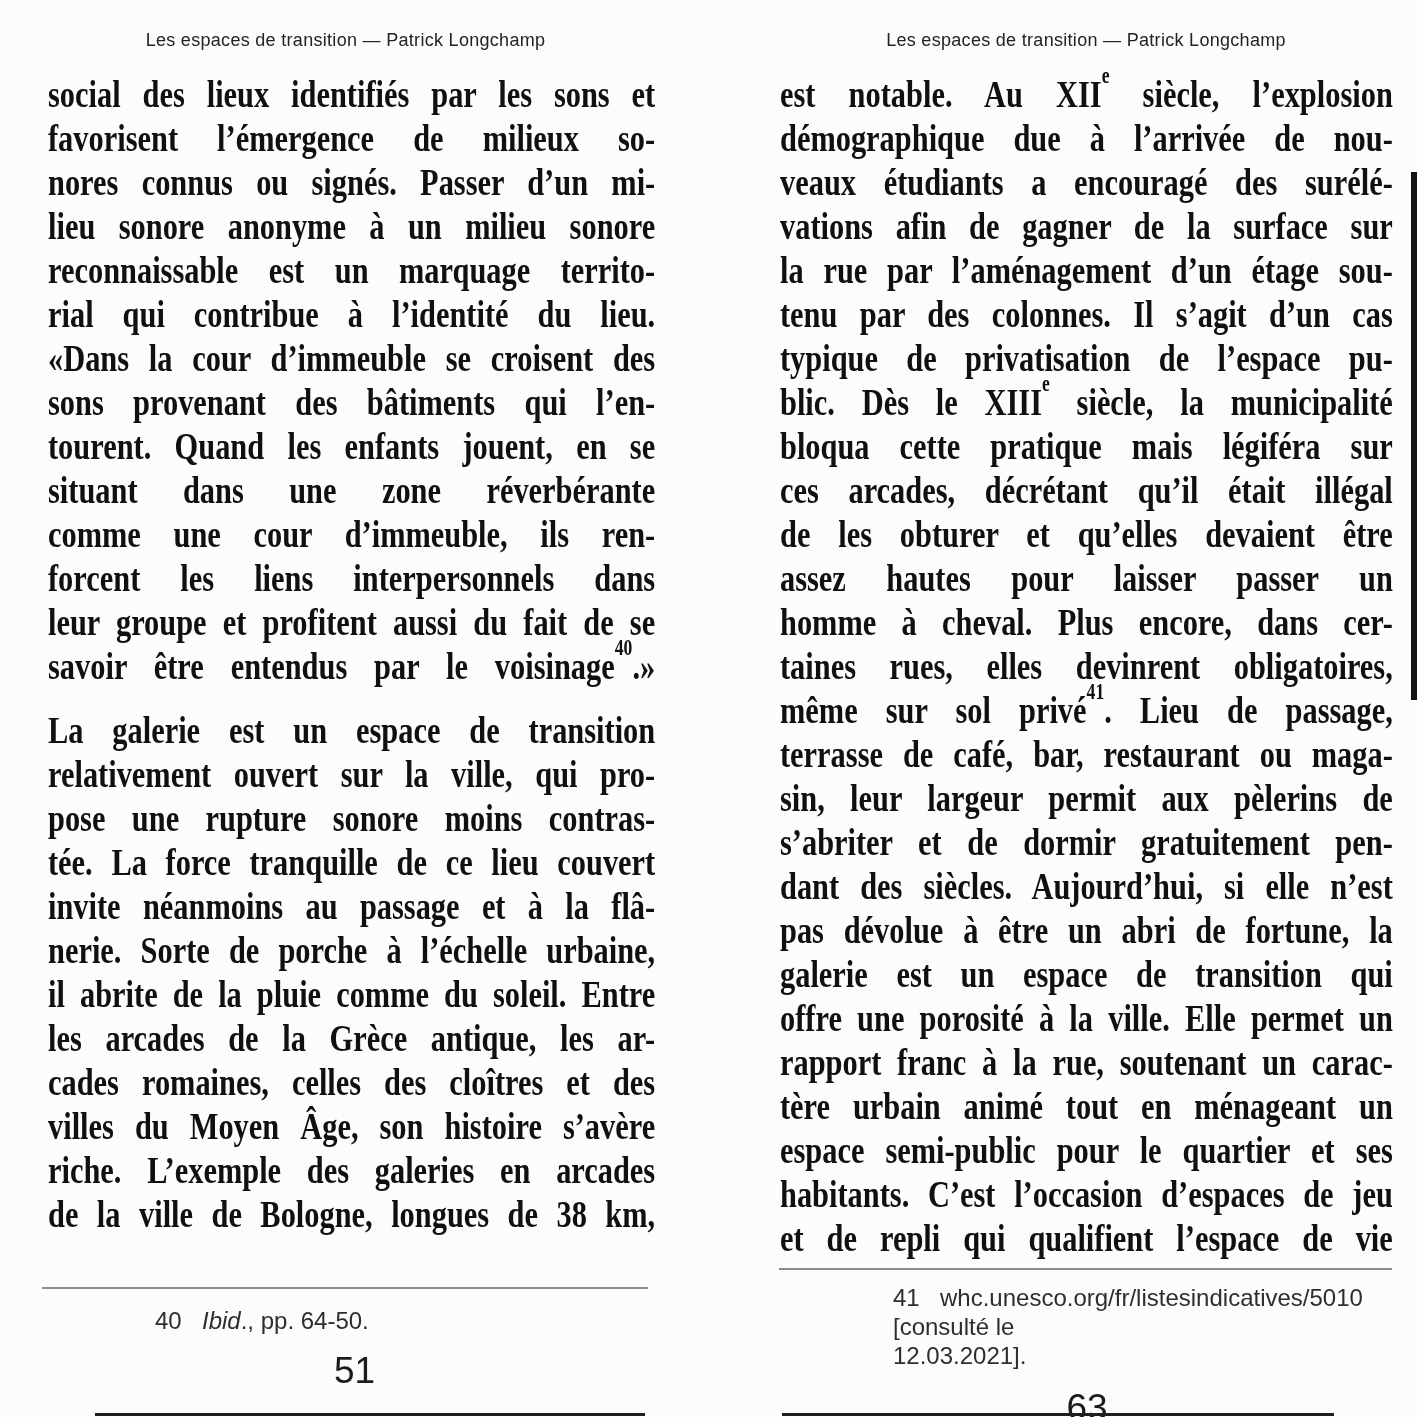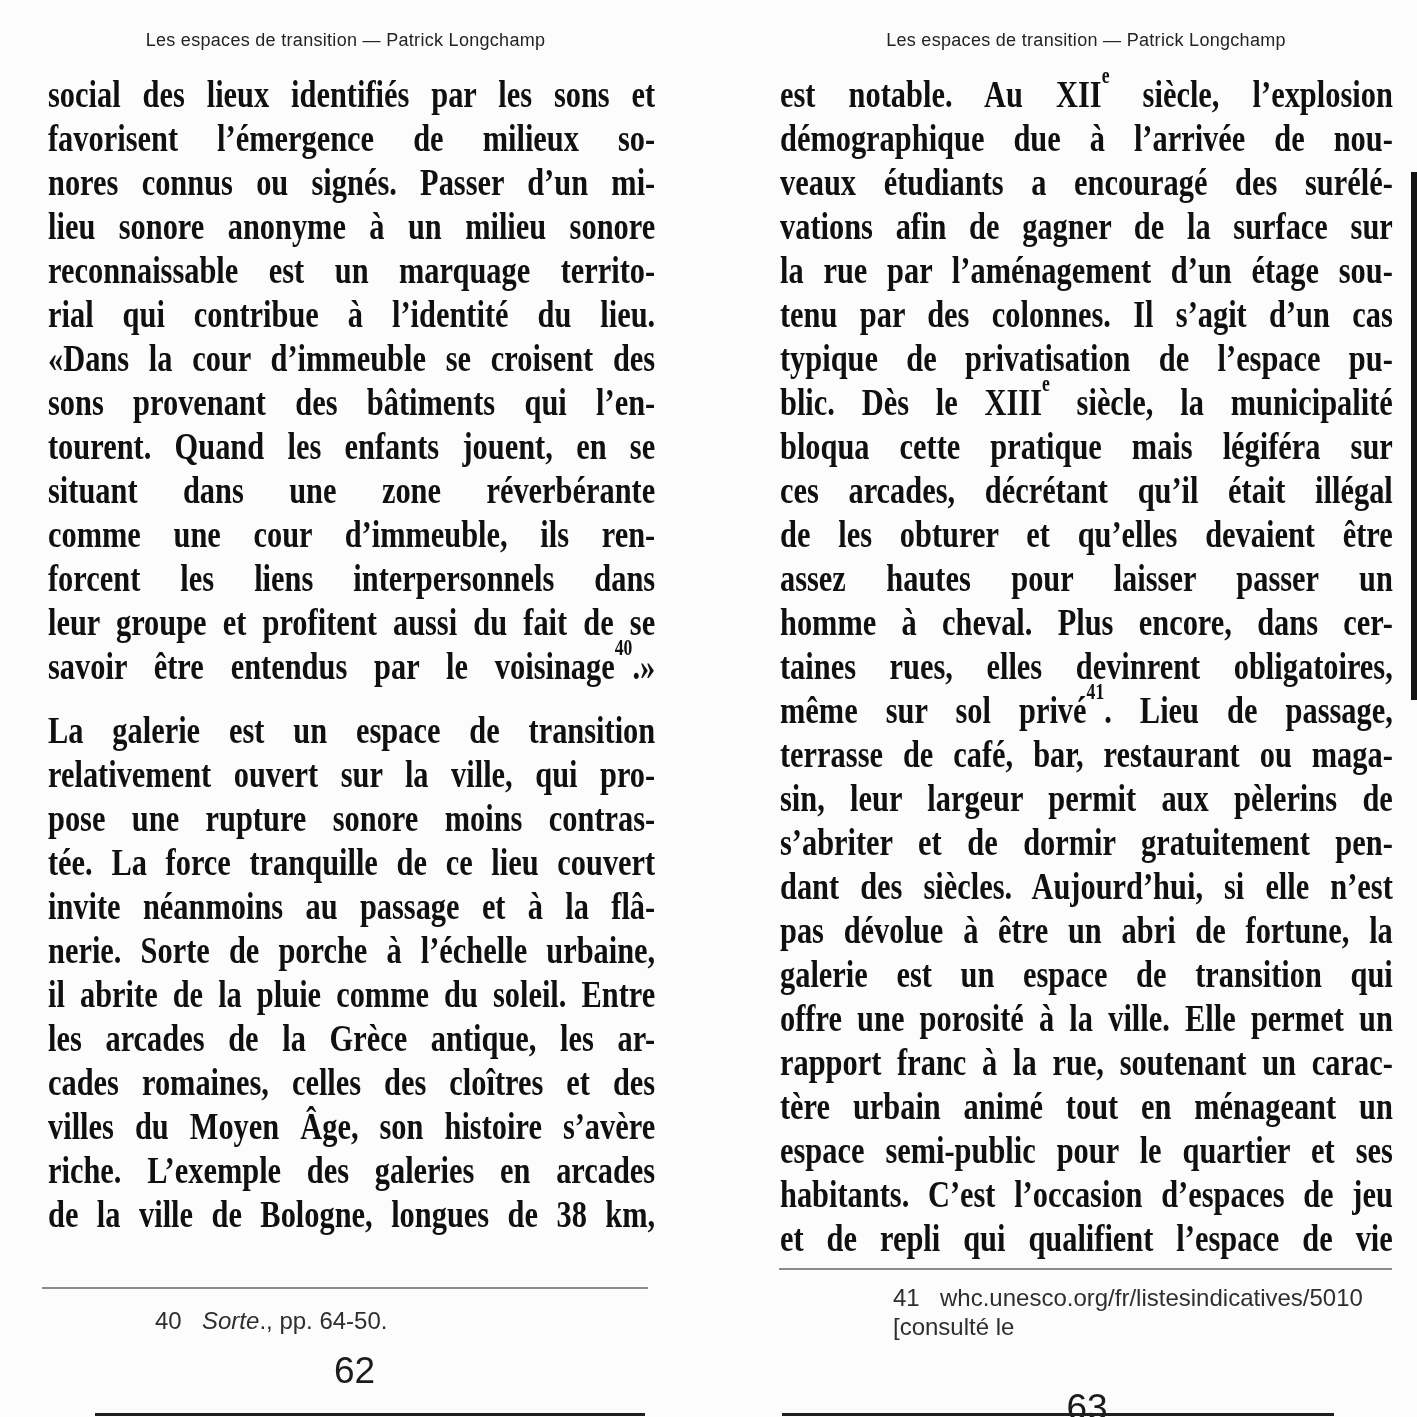--- a/index.html
+++ b/index.html
@@ -132,7 +132,7 @@
 
   <div class="footnote-rule"></div>
   <div class="footnote">
-    <span class="fn-num">40</span><span class="it">Sorte</span><span>., pp. 64-50.</span>
+    <span class="fn-num">40</span><span class="it">Ibid</span><span>., pp. 64-50.</span>
   </div>
   <div class="page-number">62</div>
 </div>

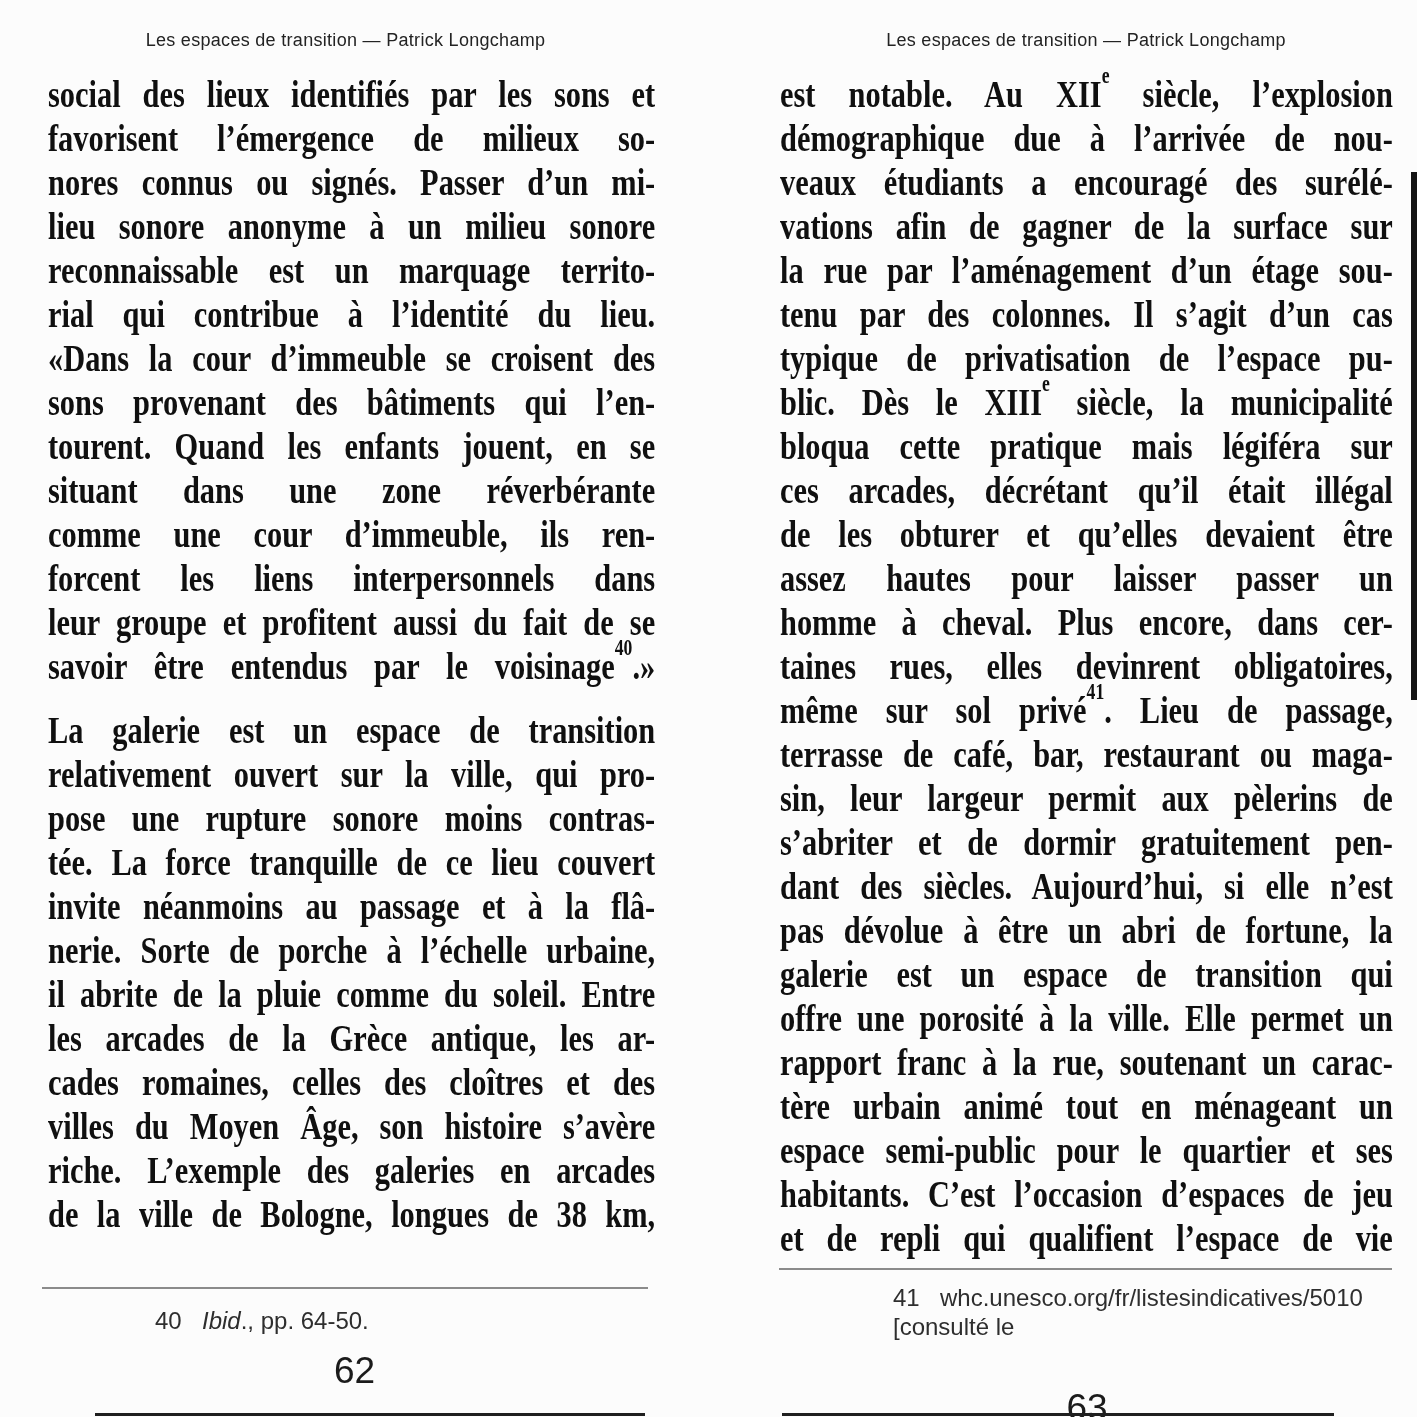--- a/index.html
+++ b/index.html
@@ -134,7 +134,7 @@
   <div class="footnote">
     <span class="fn-num">40</span><span class="it">Ibid</span><span>., pp. 64-50.</span>
   </div>
-  <div class="page-number">62</div>
+  <div class="page-number">51</div>
 </div>
 
 <div class="page page-right">

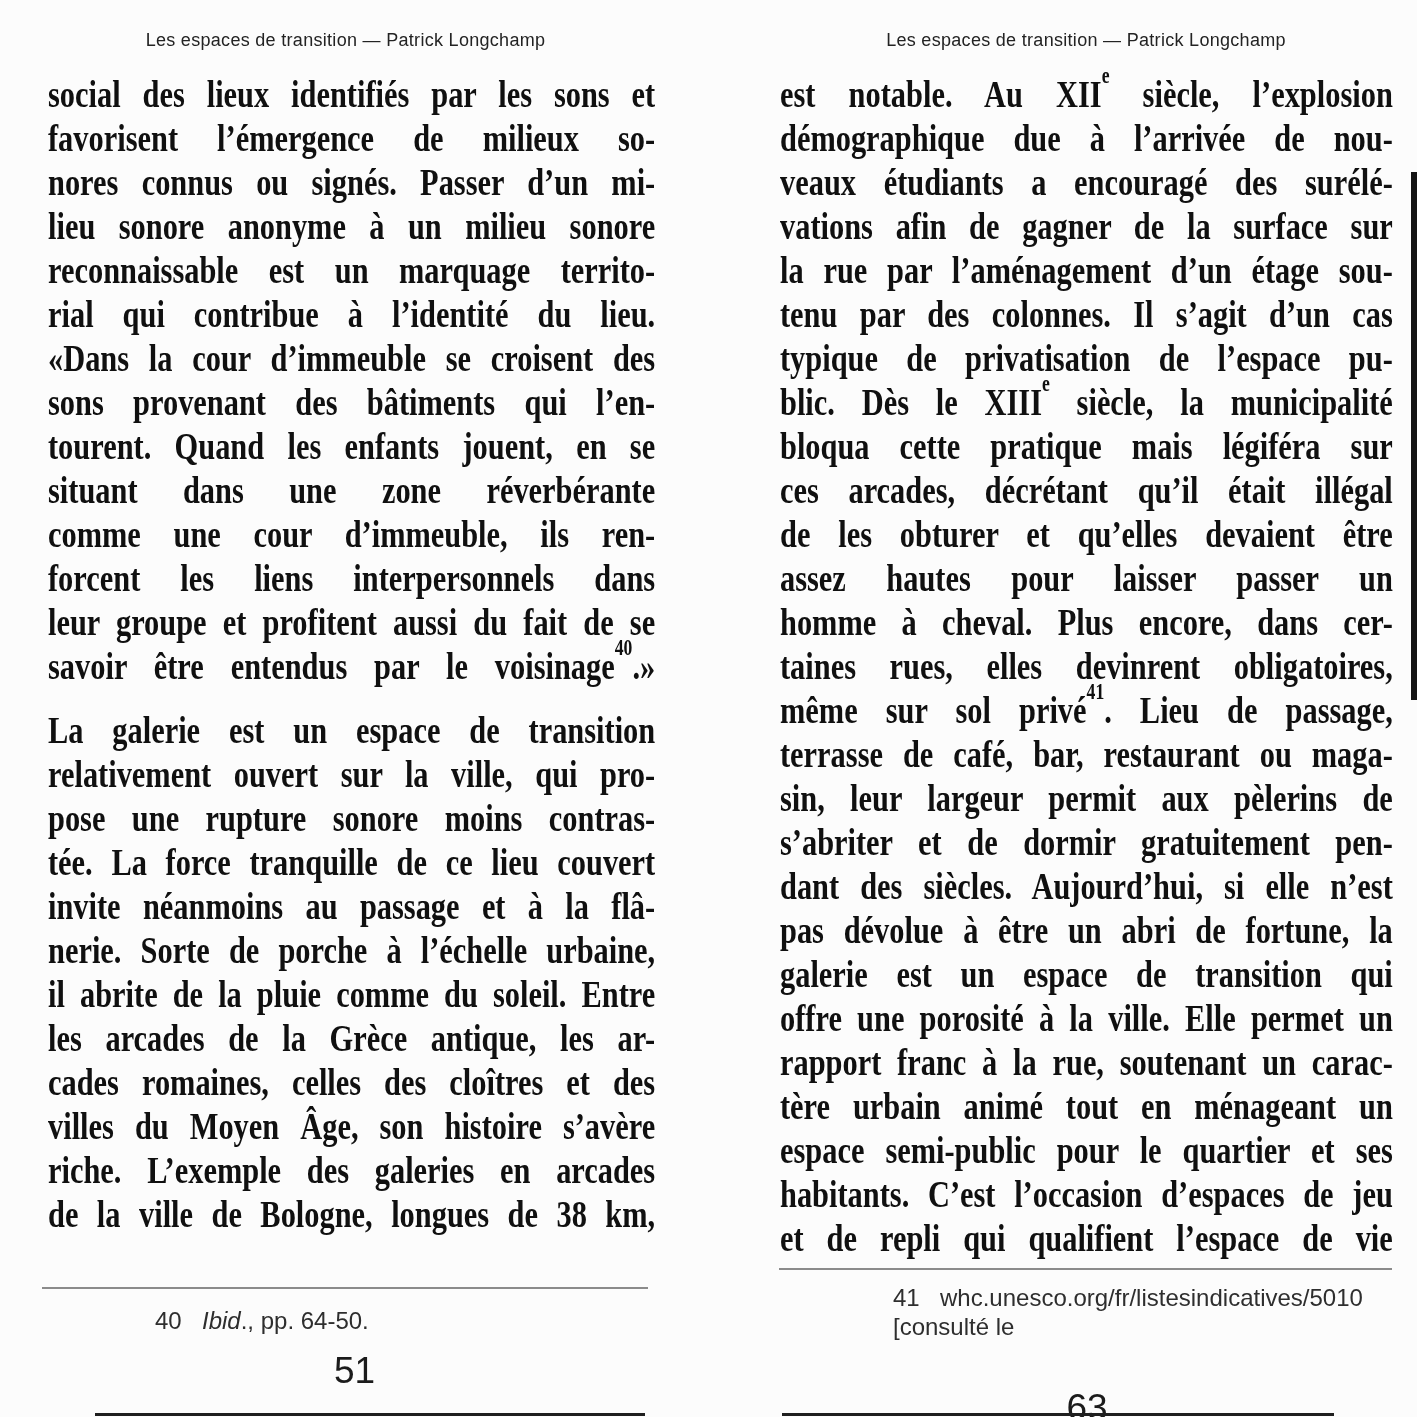--- a/index.html
+++ b/index.html
@@ -179,6 +179,7 @@
   <div class="footnote-rule"></div>
   <div class="footnote">
     <div><span class="fn-num">41</span><span>whc.unesco.org/fr/listesindicatives/5010 [consulté le</span></div>
+    <div><span>12.03.2021].</span></div>
   </div>
   <div class="page-number">63</div>
 </div>

